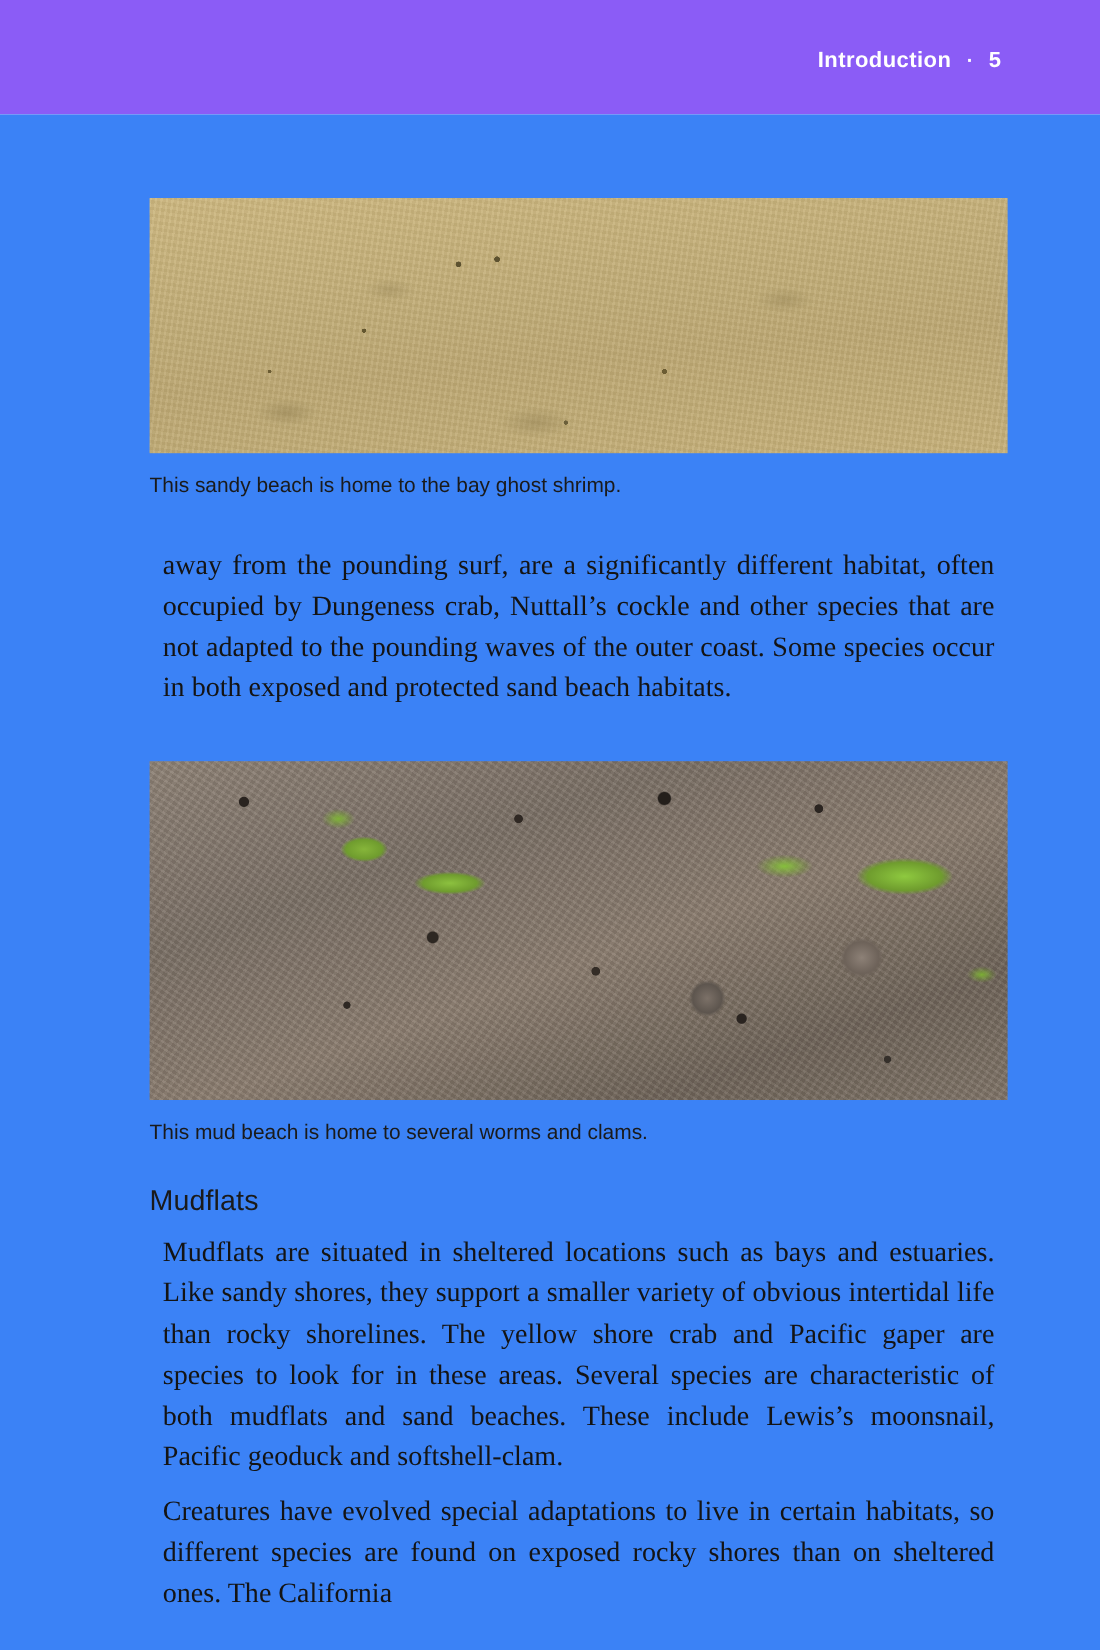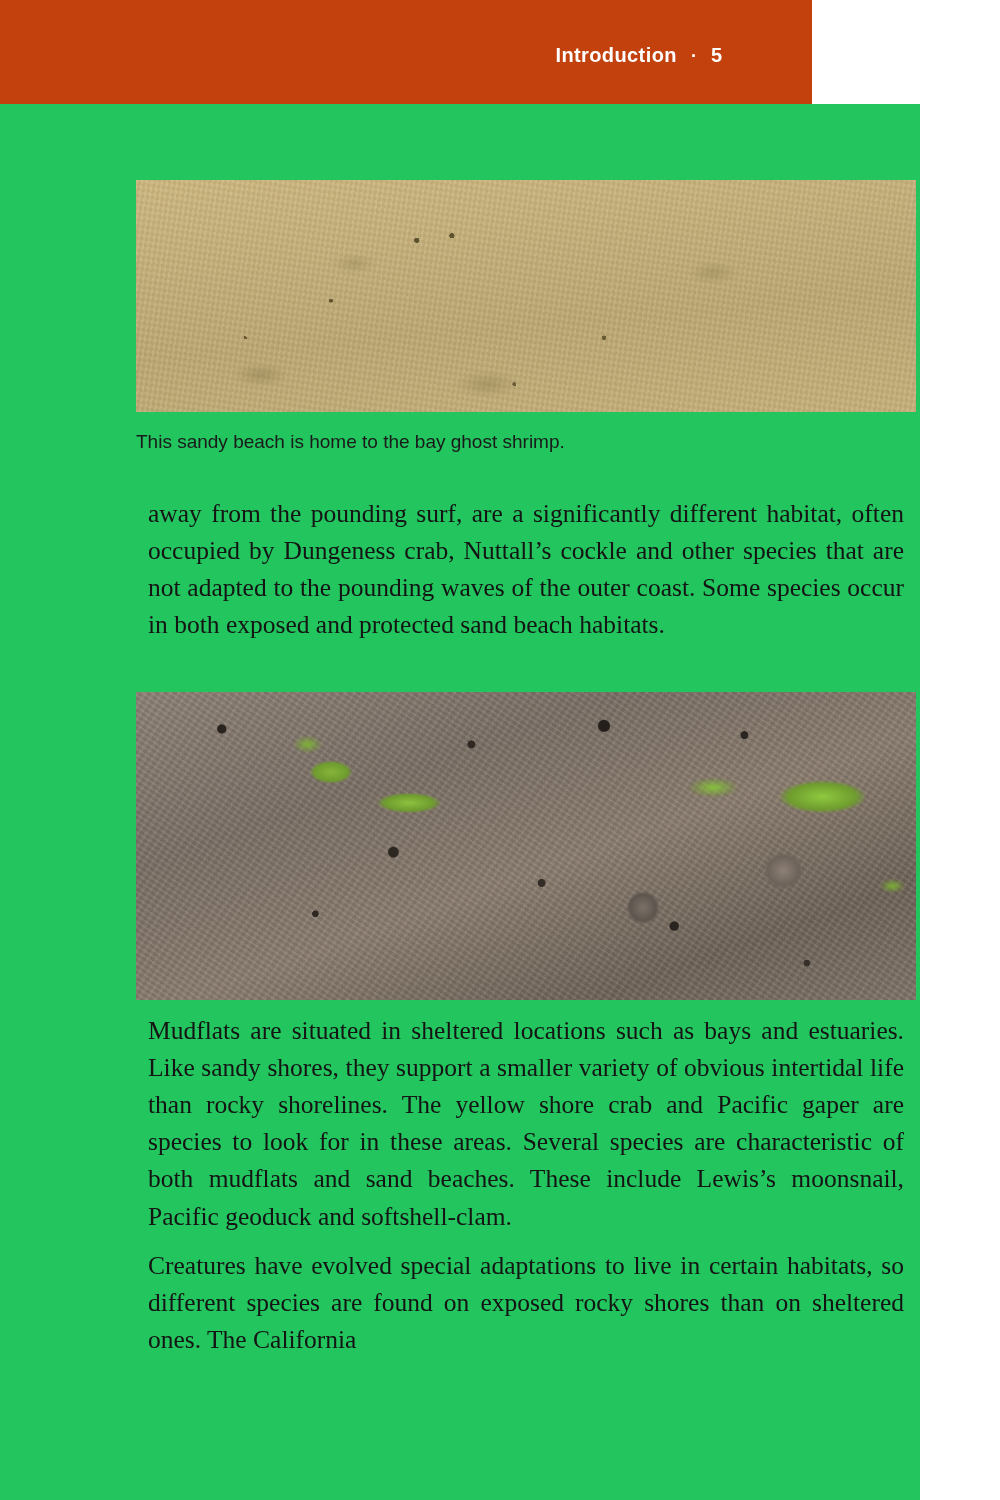--- a/index.html
+++ b/index.html
@@ -21,9 +21,9 @@
     position: absolute;
     top: 0;
     left: 0;
-    width: 812px;
+    width: 1000px;
     height: 104px;
-    background: #c2410c;
+    background: #8b5cf6;
     box-sizing: border-box;
     text-align: center;
   }

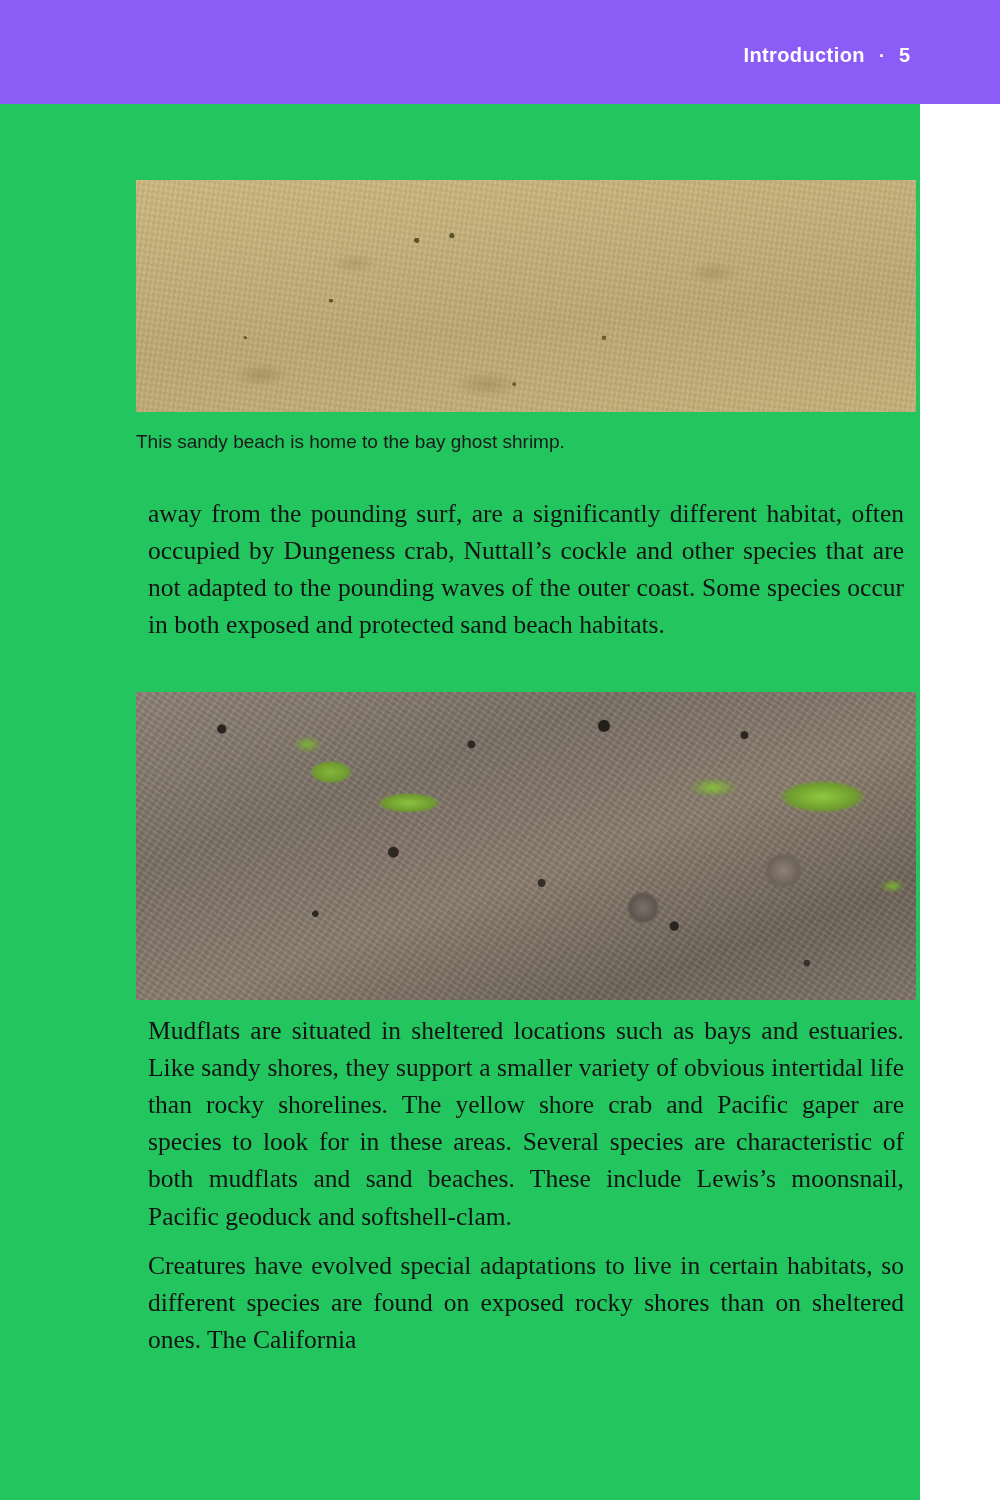--- a/index.html
+++ b/index.html
@@ -58,9 +58,9 @@
     position: absolute;
     top: 104px;
     left: 0;
-    width: 920px;
+    width: 1000px;
     height: 1396px;
-    background: #22c55e;
+    background: #3b82f6;
   }
   .content {
     position: absolute;

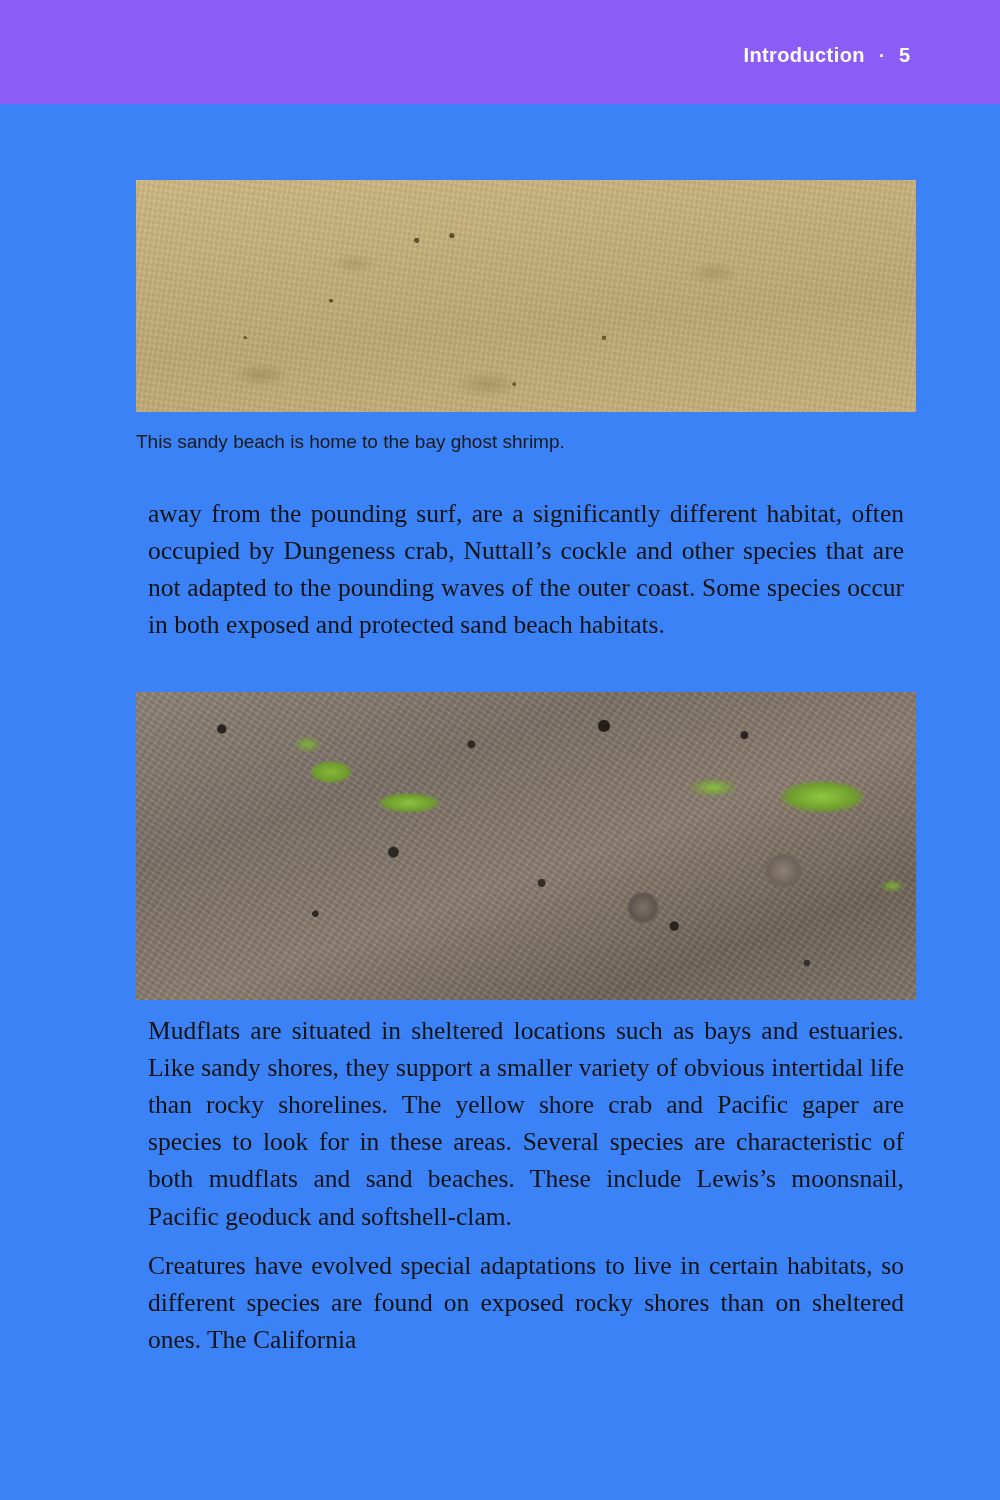--- a/index.html
+++ b/index.html
@@ -181,6 +181,7 @@
 
     <figure class="figure fig-2">
       <div class="photo photo-mud"></div>
+      <figcaption class="caption">This mud beach is home to several worms and clams.</figcaption>
     </figure>
 
     <p class="body-para">Mudflats are situated in sheltered locations such as bays and estuaries. Like sandy shores, they support a smaller variety of obvious intertidal life than rocky shorelines. The yellow shore crab and Pacific gaper are species to look for in these areas. Several species are characteristic of both mudflats and sand beaches. These include Lewis’s moonsnail, Pacific geoduck and softshell-clam.</p>

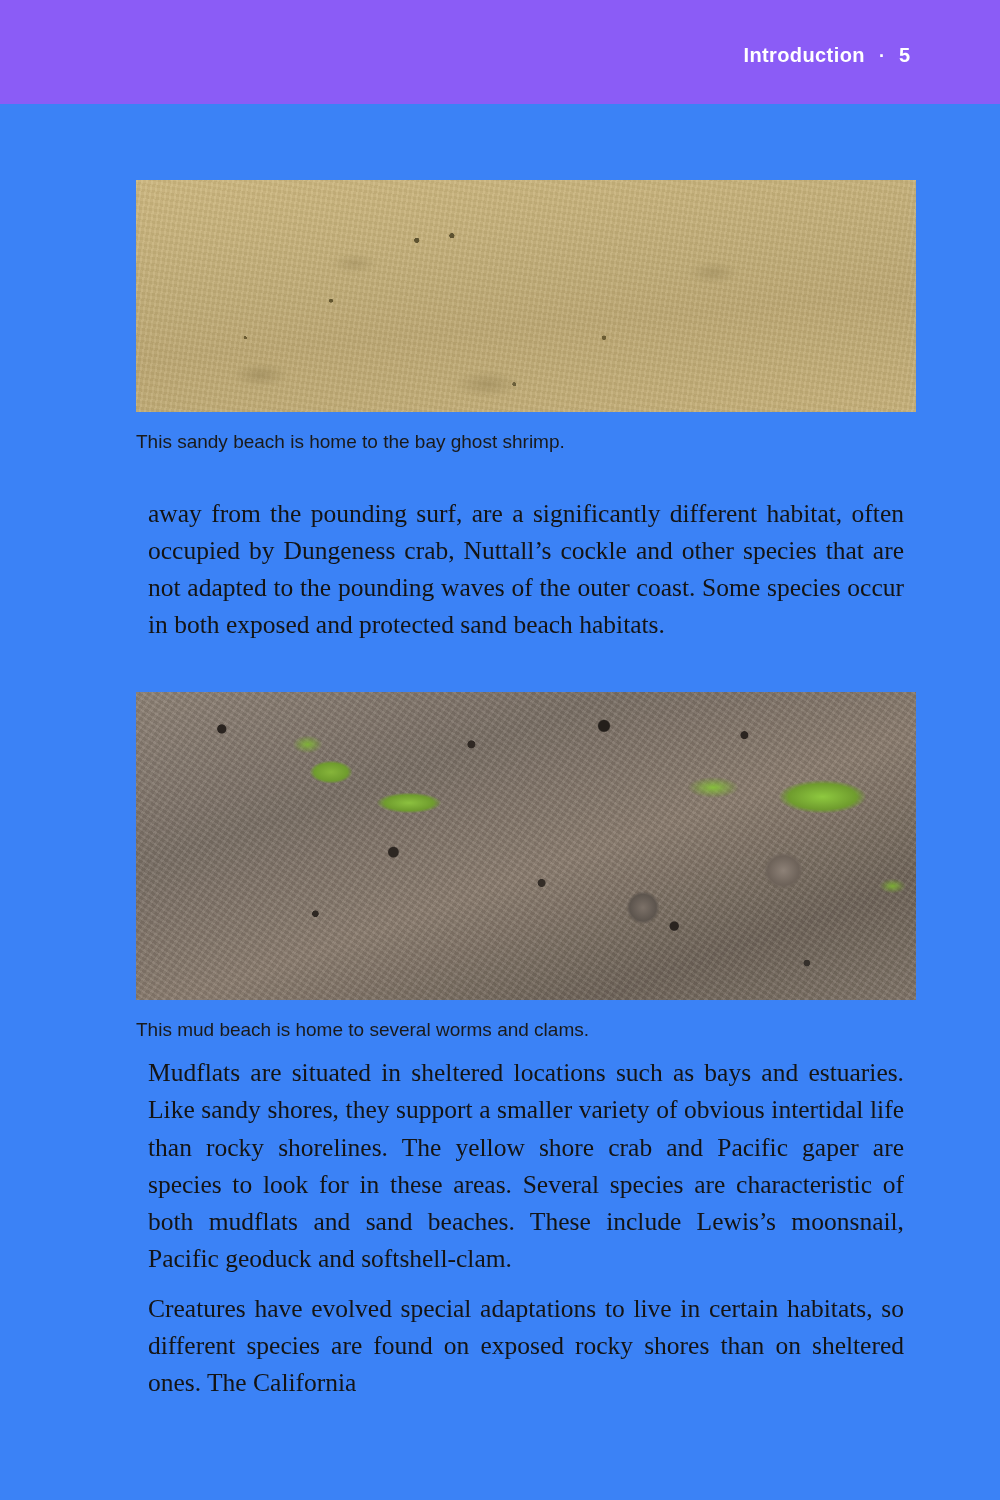--- a/index.html
+++ b/index.html
@@ -184,6 +184,7 @@
       <figcaption class="caption">This mud beach is home to several worms and clams.</figcaption>
     </figure>
 
+    <h3 class="subhead">Mudflats</h3>
     <p class="body-para">Mudflats are situated in sheltered locations such as bays and estuaries. Like sandy shores, they support a smaller variety of obvious intertidal life than rocky shorelines. The yellow shore crab and Pacific gaper are species to look for in these areas. Several species are characteristic of both mudflats and sand beaches. These include Lewis’s moonsnail, Pacific geoduck and softshell-clam.</p>
 
     <p class="body-para">Creatures have evolved special adaptations to live in certain habitats, so different species are found on exposed rocky shores than on sheltered ones. The California</p>

